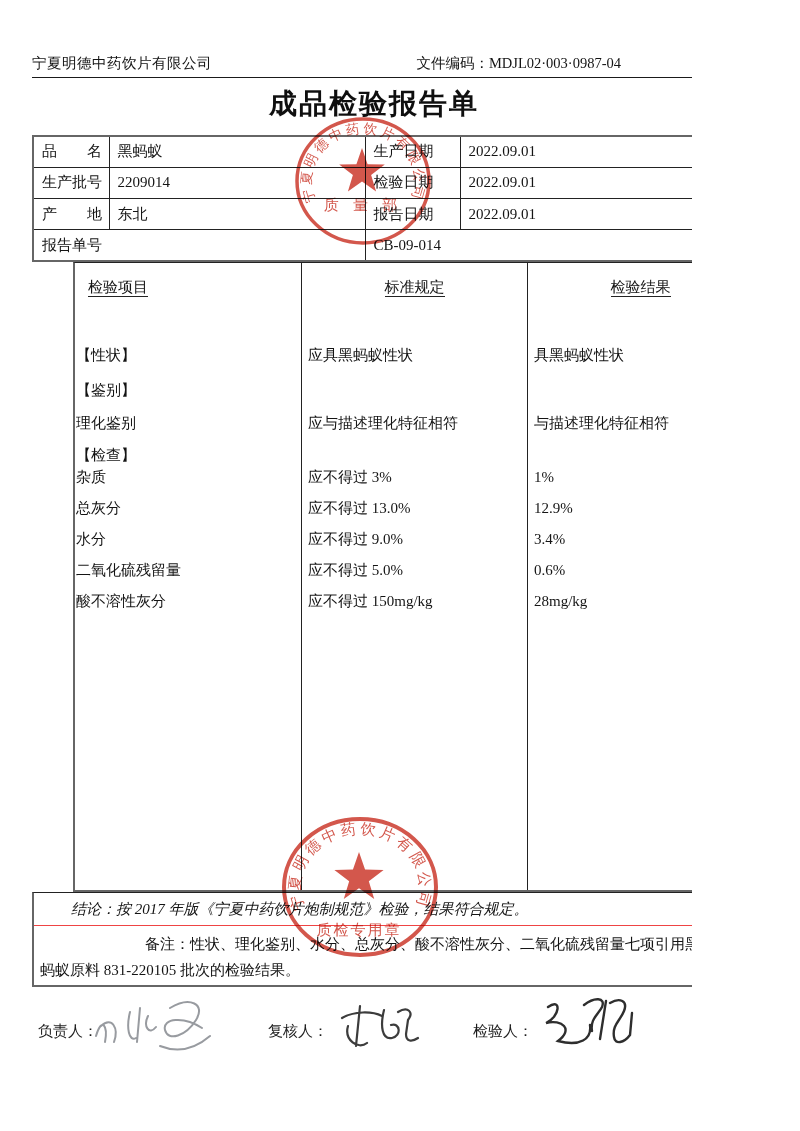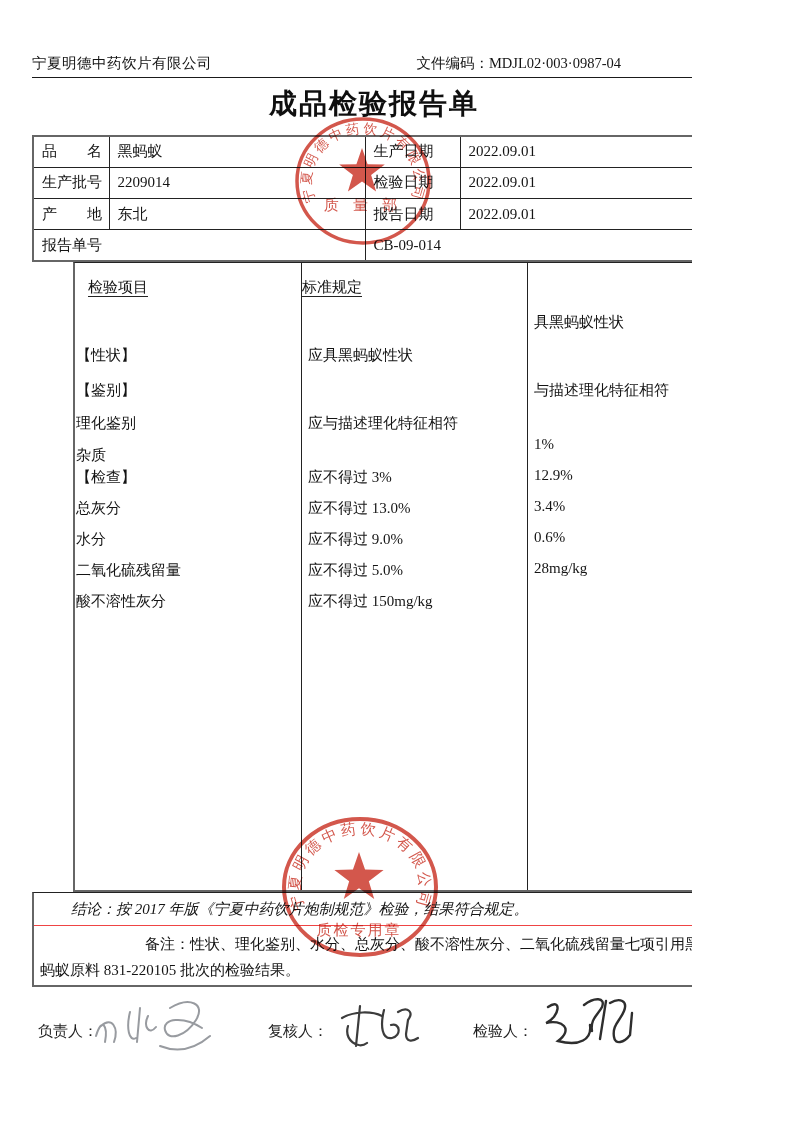--- a/index.html
+++ b/index.html
@@ -33,7 +33,7 @@
   .spec-head { margin-top:15px; height:18px; line-height:18px; }
   .spec-head span { border-bottom:1px solid #222; padding-bottom:1px; }
   .spec-col.first .spec-head { padding-left:13px; text-align:left; }
-  .spec-head { }
+  .spec-head { text-align:center; }
   .spec-rows { margin-top:49px; }
   .spec-rows > div { height:31px; line-height:20px; white-space:nowrap; }
   .spec-col.first  .spec-rows > div { padding-left:1px; }

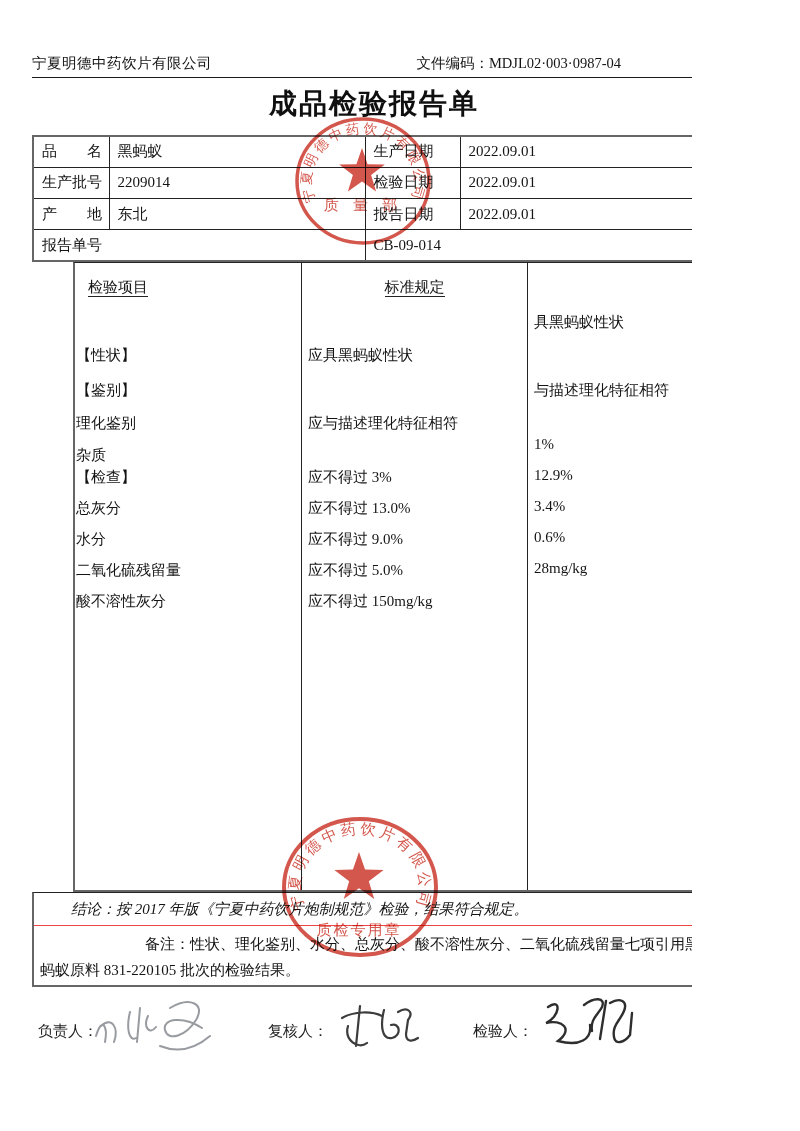--- a/index.html
+++ b/index.html
@@ -121,6 +121,7 @@
       </div>
     </div>
     <div class="spec-col">
+      <div class="spec-head"><span>检验结果</span></div>
       <div class="spec-rows">
         <div>具黑蚂蚁性状</div>
         <div></div>

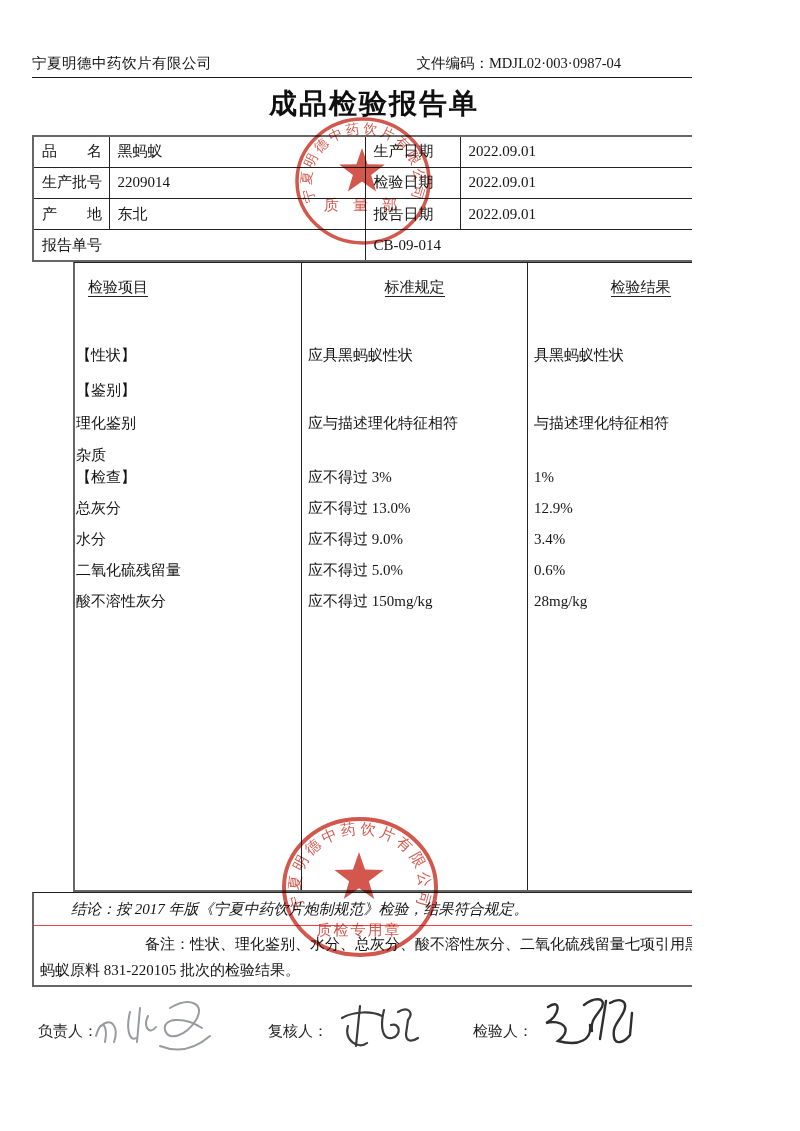--- a/index.html
+++ b/index.html
@@ -98,8 +98,8 @@
         <div>【性状】</div>
         <div>【鉴别】</div>
         <div>理化鉴别</div>
+        <div>【检查】</div>
         <div>杂质</div>
-        <div>【检查】</div>
         <div>总灰分</div>
         <div>水分</div>
         <div>二氧化硫残留量</div>

